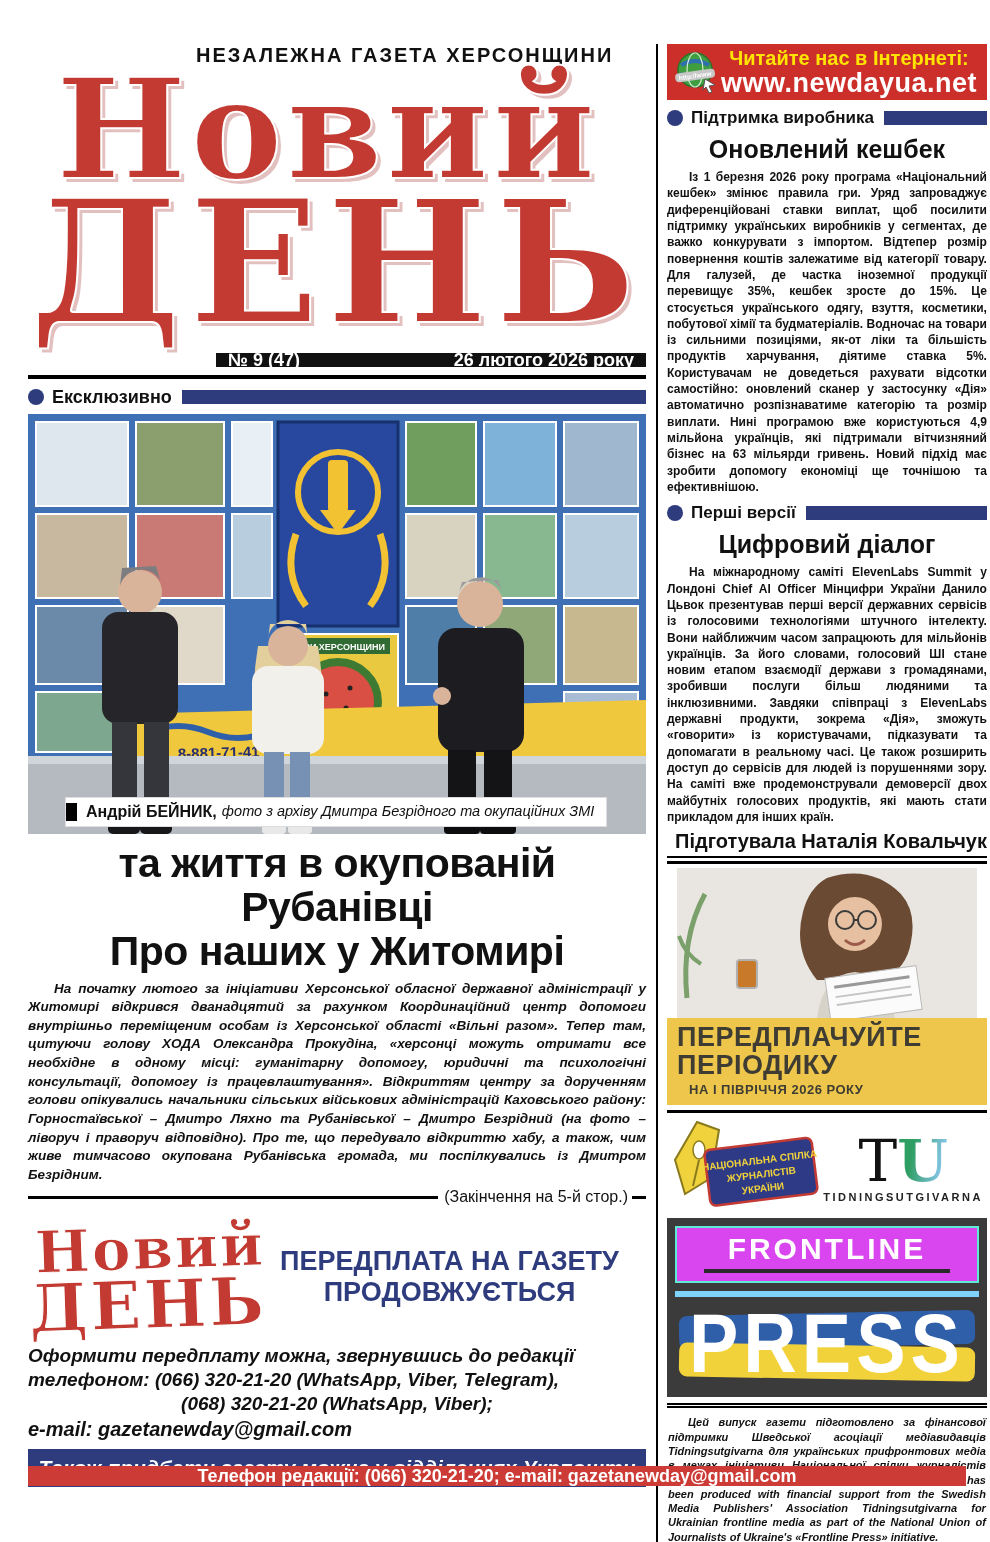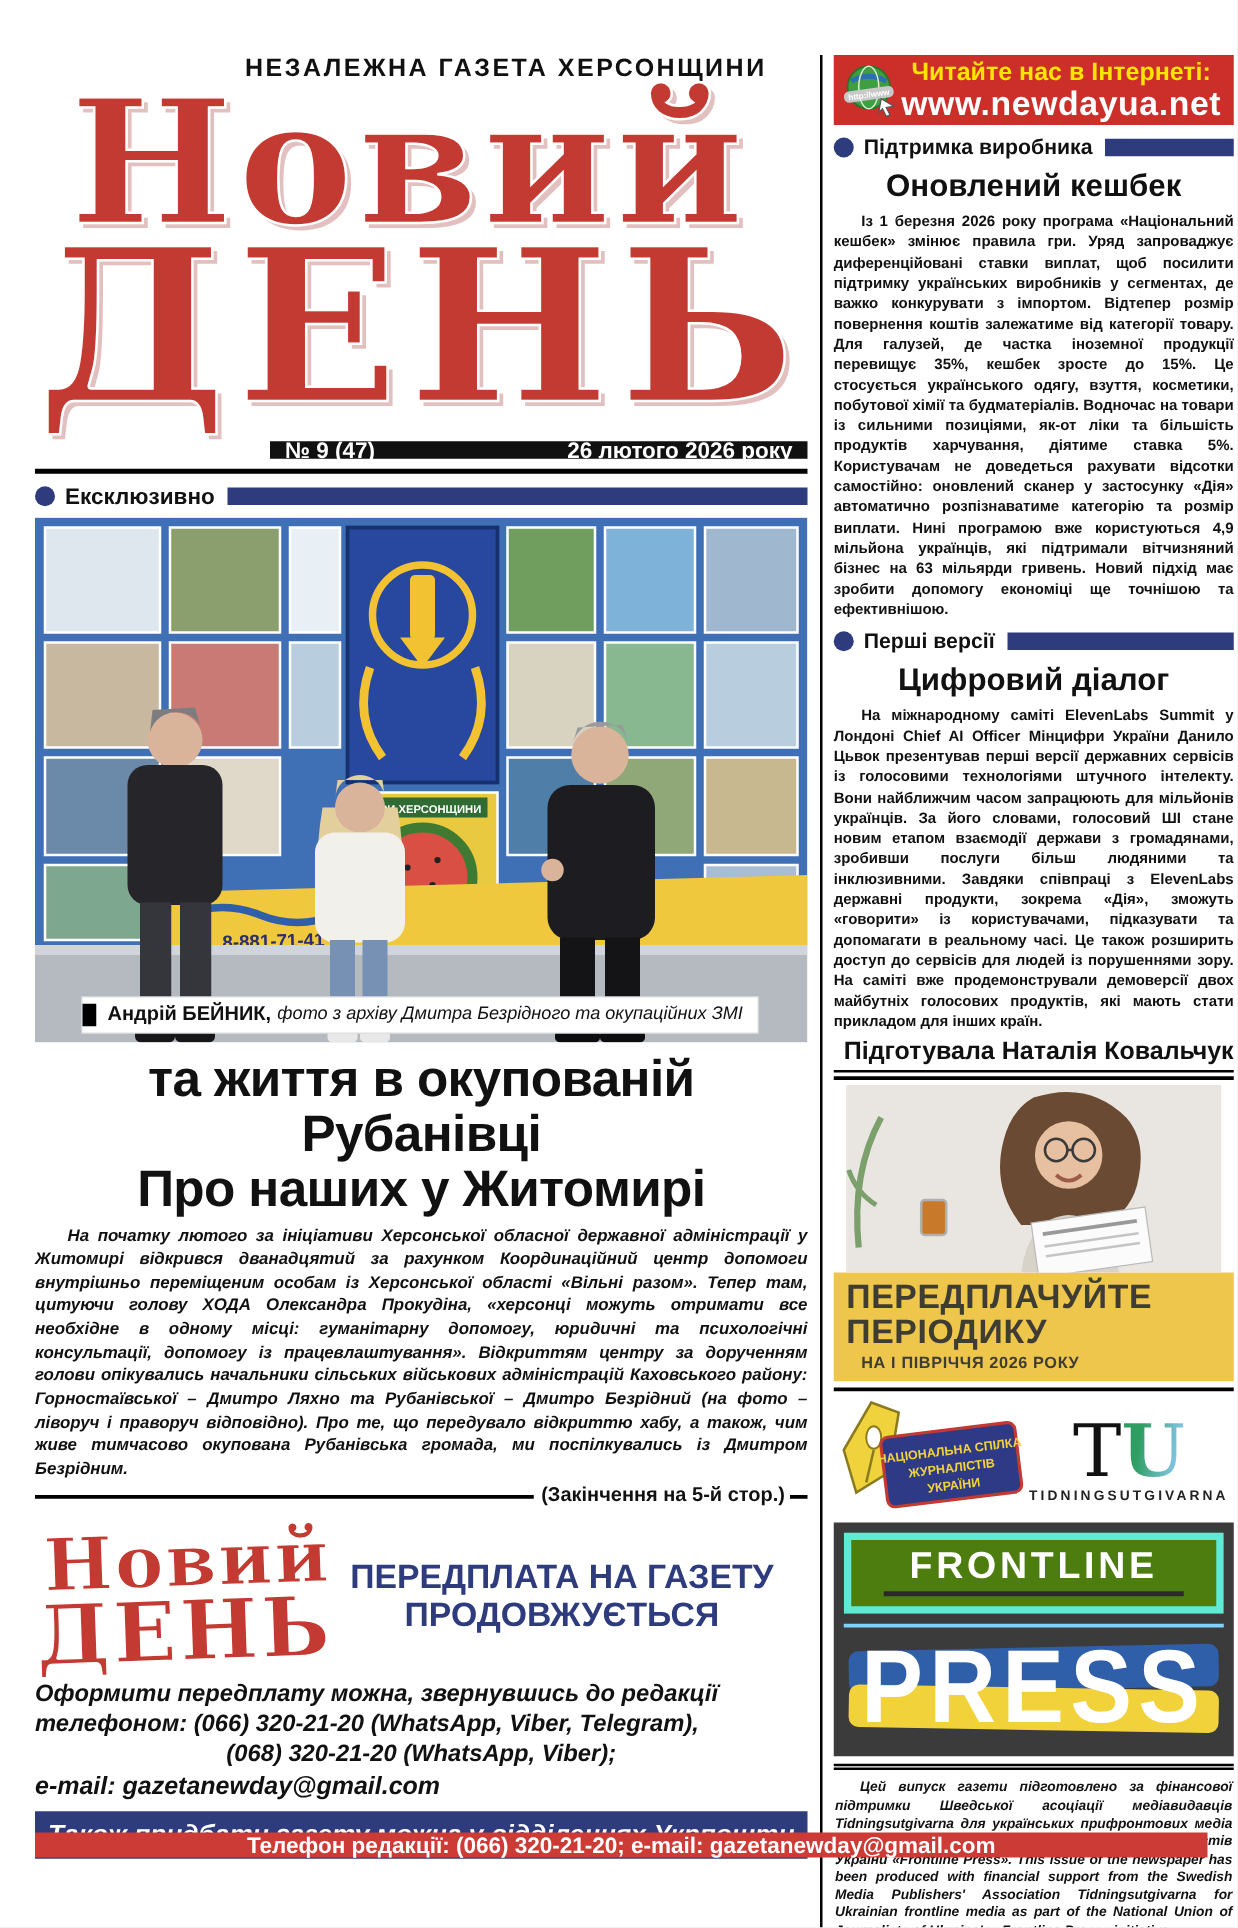--- a/index.html
+++ b/index.html
@@ -51,7 +51,7 @@
           text-align: justify; text-indent: 26px; }
   .controw { display: flex; align-items: center; margin: 4px 0 8px 0; }
   .contline { flex: 1; height: 3px; background: #000; }
-  .conttext { font-weight: bold; font-size: 16px; margin: 0 4px 0 6px; white-space: nowrap; }
+  .conttext { font-weight: normal; font-size: 16px; margin: 0 4px 0 6px; white-space: nowrap; }
   .contdash { width: 14px; height: 3px; background: #000; }
 
   

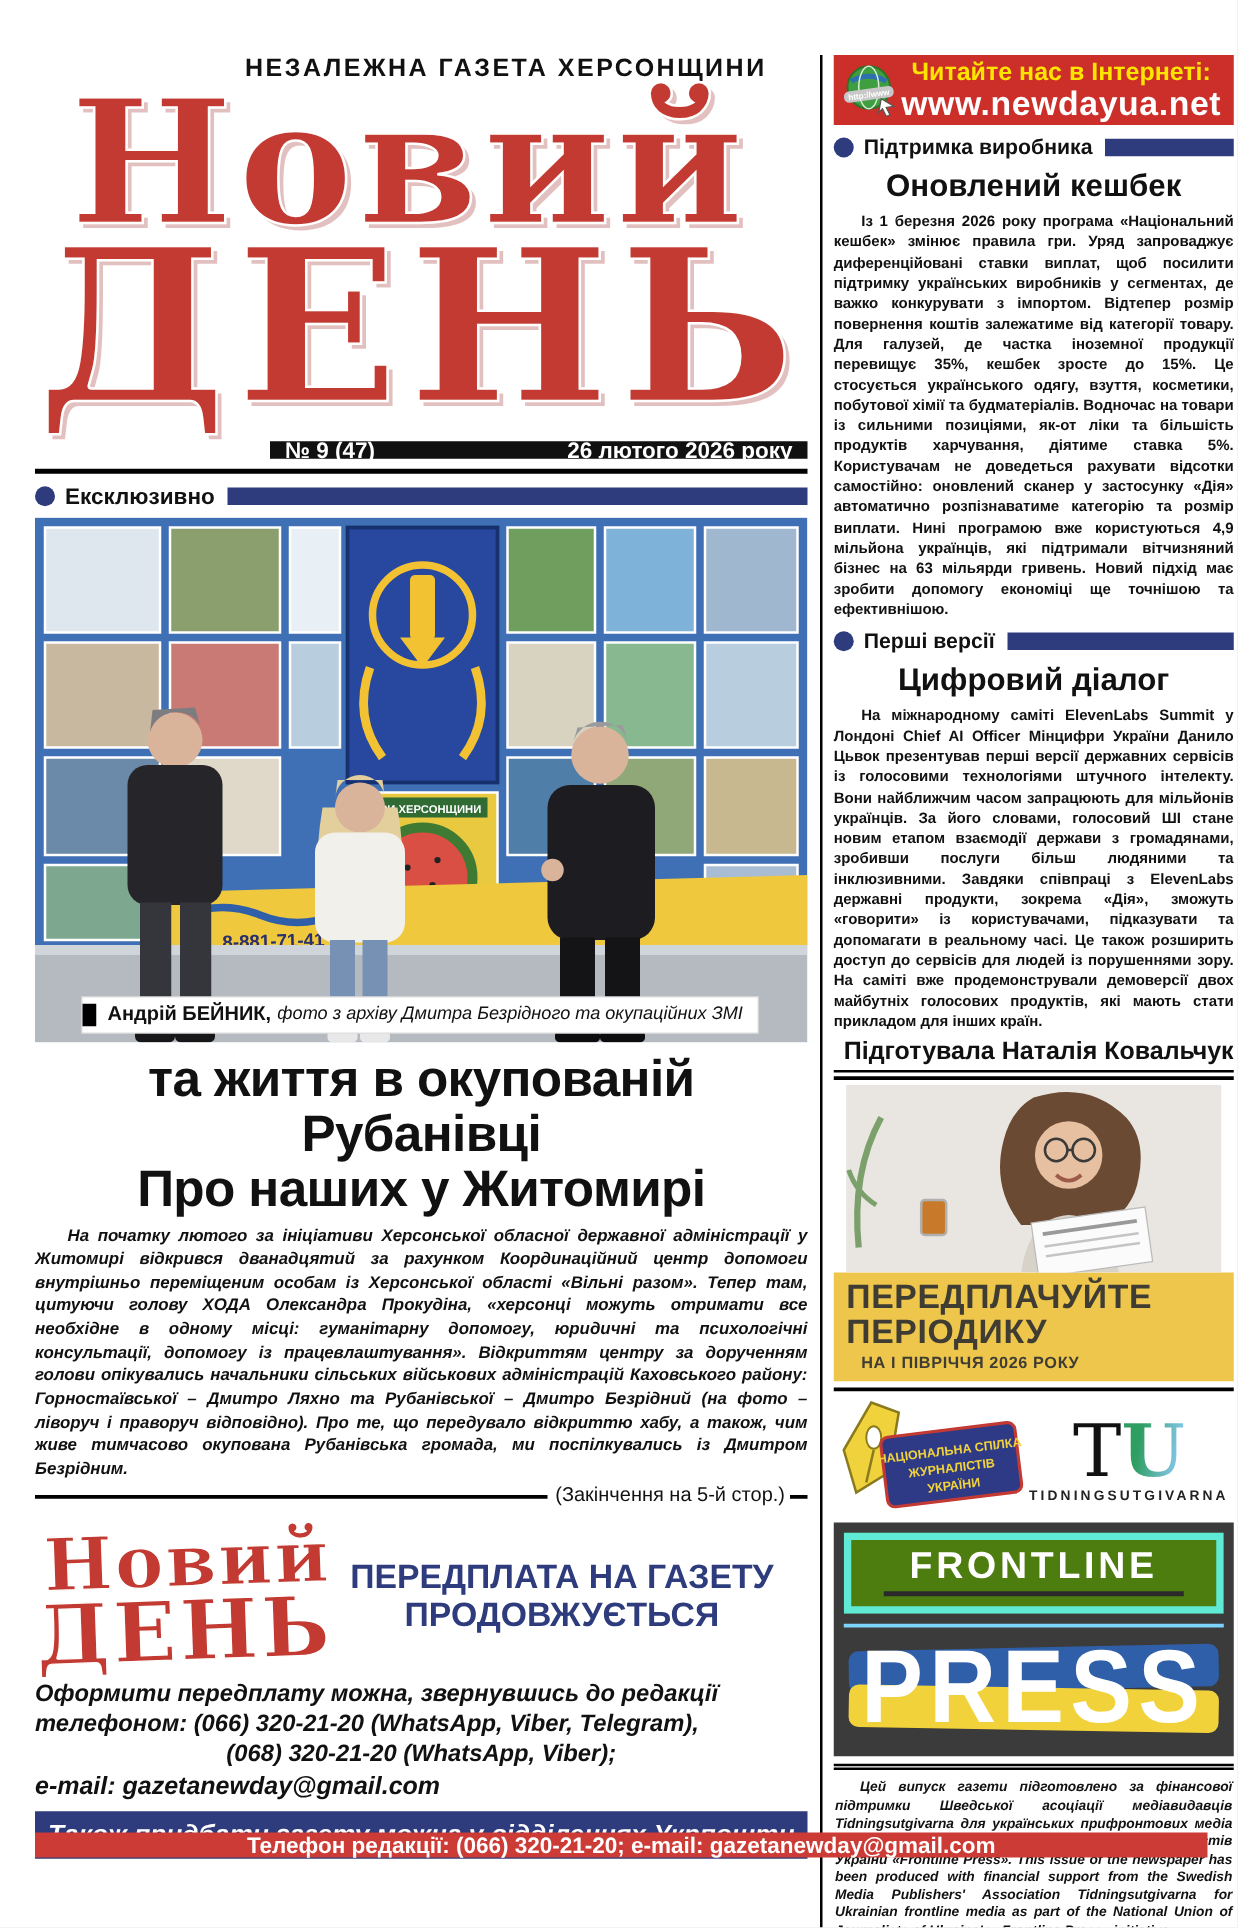--- a/index.html
+++ b/index.html
@@ -99,7 +99,7 @@
   .tucaption { font-weight: bold; font-size: 11px; letter-spacing: 2.5px; color: #222; margin-top: 2px; }
 
   .frontline { background: #3b3b3b; padding: 8px 8px 10px 8px; margin-bottom: 6px; }
-  .flbox { background: #4d7c0f; border: 6px solid #5eead4; outline: 2px solid #3b3b3b;
+  .flbox { background: #d946ef; border: 2px solid #5eead4; outline: 2px solid #3b3b3b;
            text-align: center; padding: 6px 0 8px 0; }
   .fltext { color: #fff; font-weight: bold; font-size: 30px; letter-spacing: 3px; line-height: 1; }
   .flunder { width: 82%; height: 4px; background: #2a2a2a; margin: 5px auto 0 auto; }

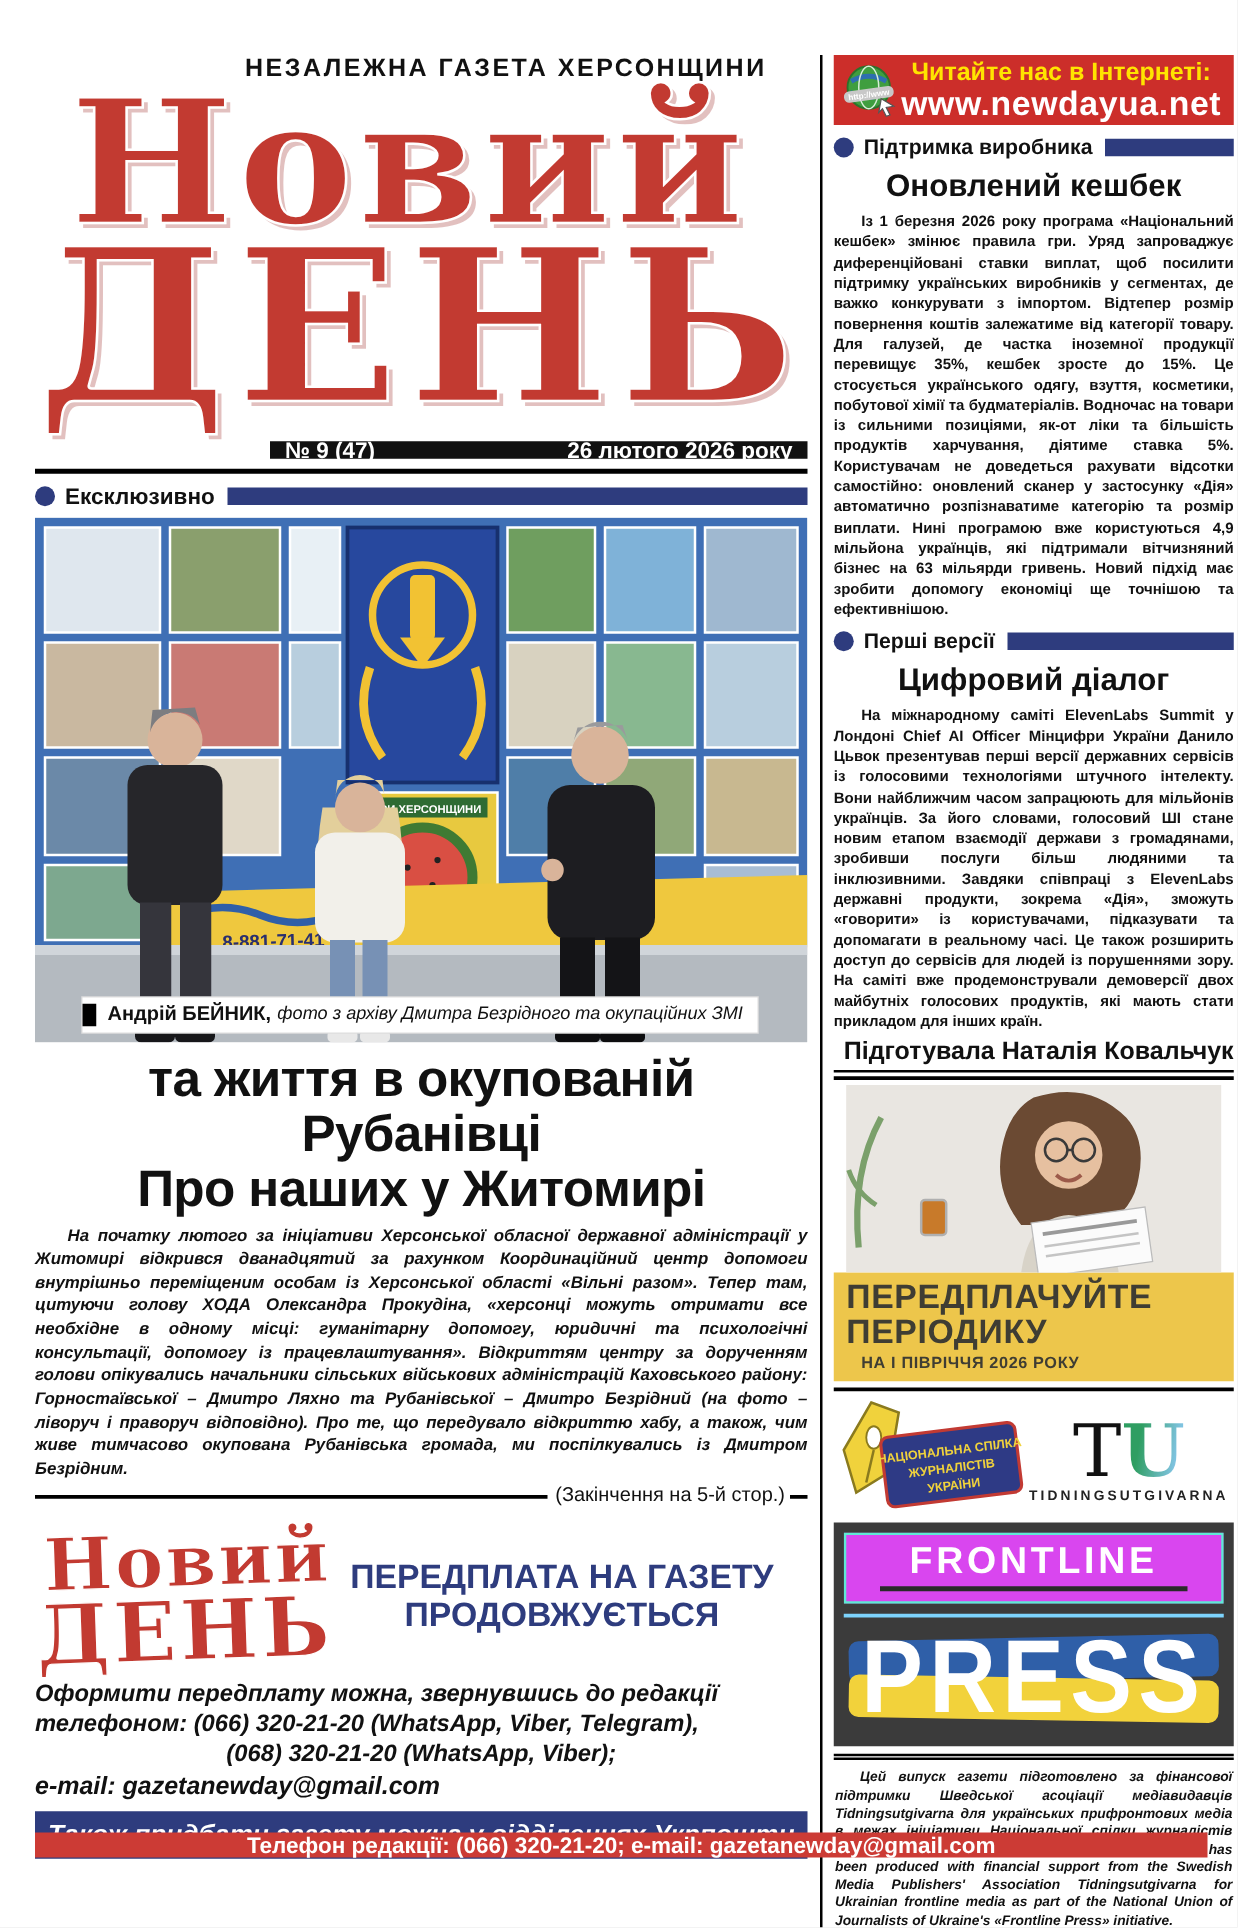--- a/index.html
+++ b/index.html
@@ -103,7 +103,7 @@
            text-align: center; padding: 6px 0 8px 0; }
   .fltext { color: #fff; font-weight: bold; font-size: 30px; letter-spacing: 3px; line-height: 1; }
   .flunder { width: 82%; height: 4px; background: #2a2a2a; margin: 5px auto 0 auto; }
-  .pressarea { position: relative; height: 96px; margin-top: 8px; border-top: 3px solid #7dd3fc; padding-top: 4px; }
+  .pressarea { position: relative; height: 96px; margin-top: 8px; border-top: 6px solid #7dd3fc; padding-top: 4px; }
   .flagstripe { position: absolute; left: 4px; right: 4px; height: 34px; border-radius: 8px; }
   .flagblue { top: 16px; background: #2f5fa8; transform: rotate(-1.2deg); }
   .flagyellow { top: 48px; background: #f2d23b; transform: rotate(1deg); }

